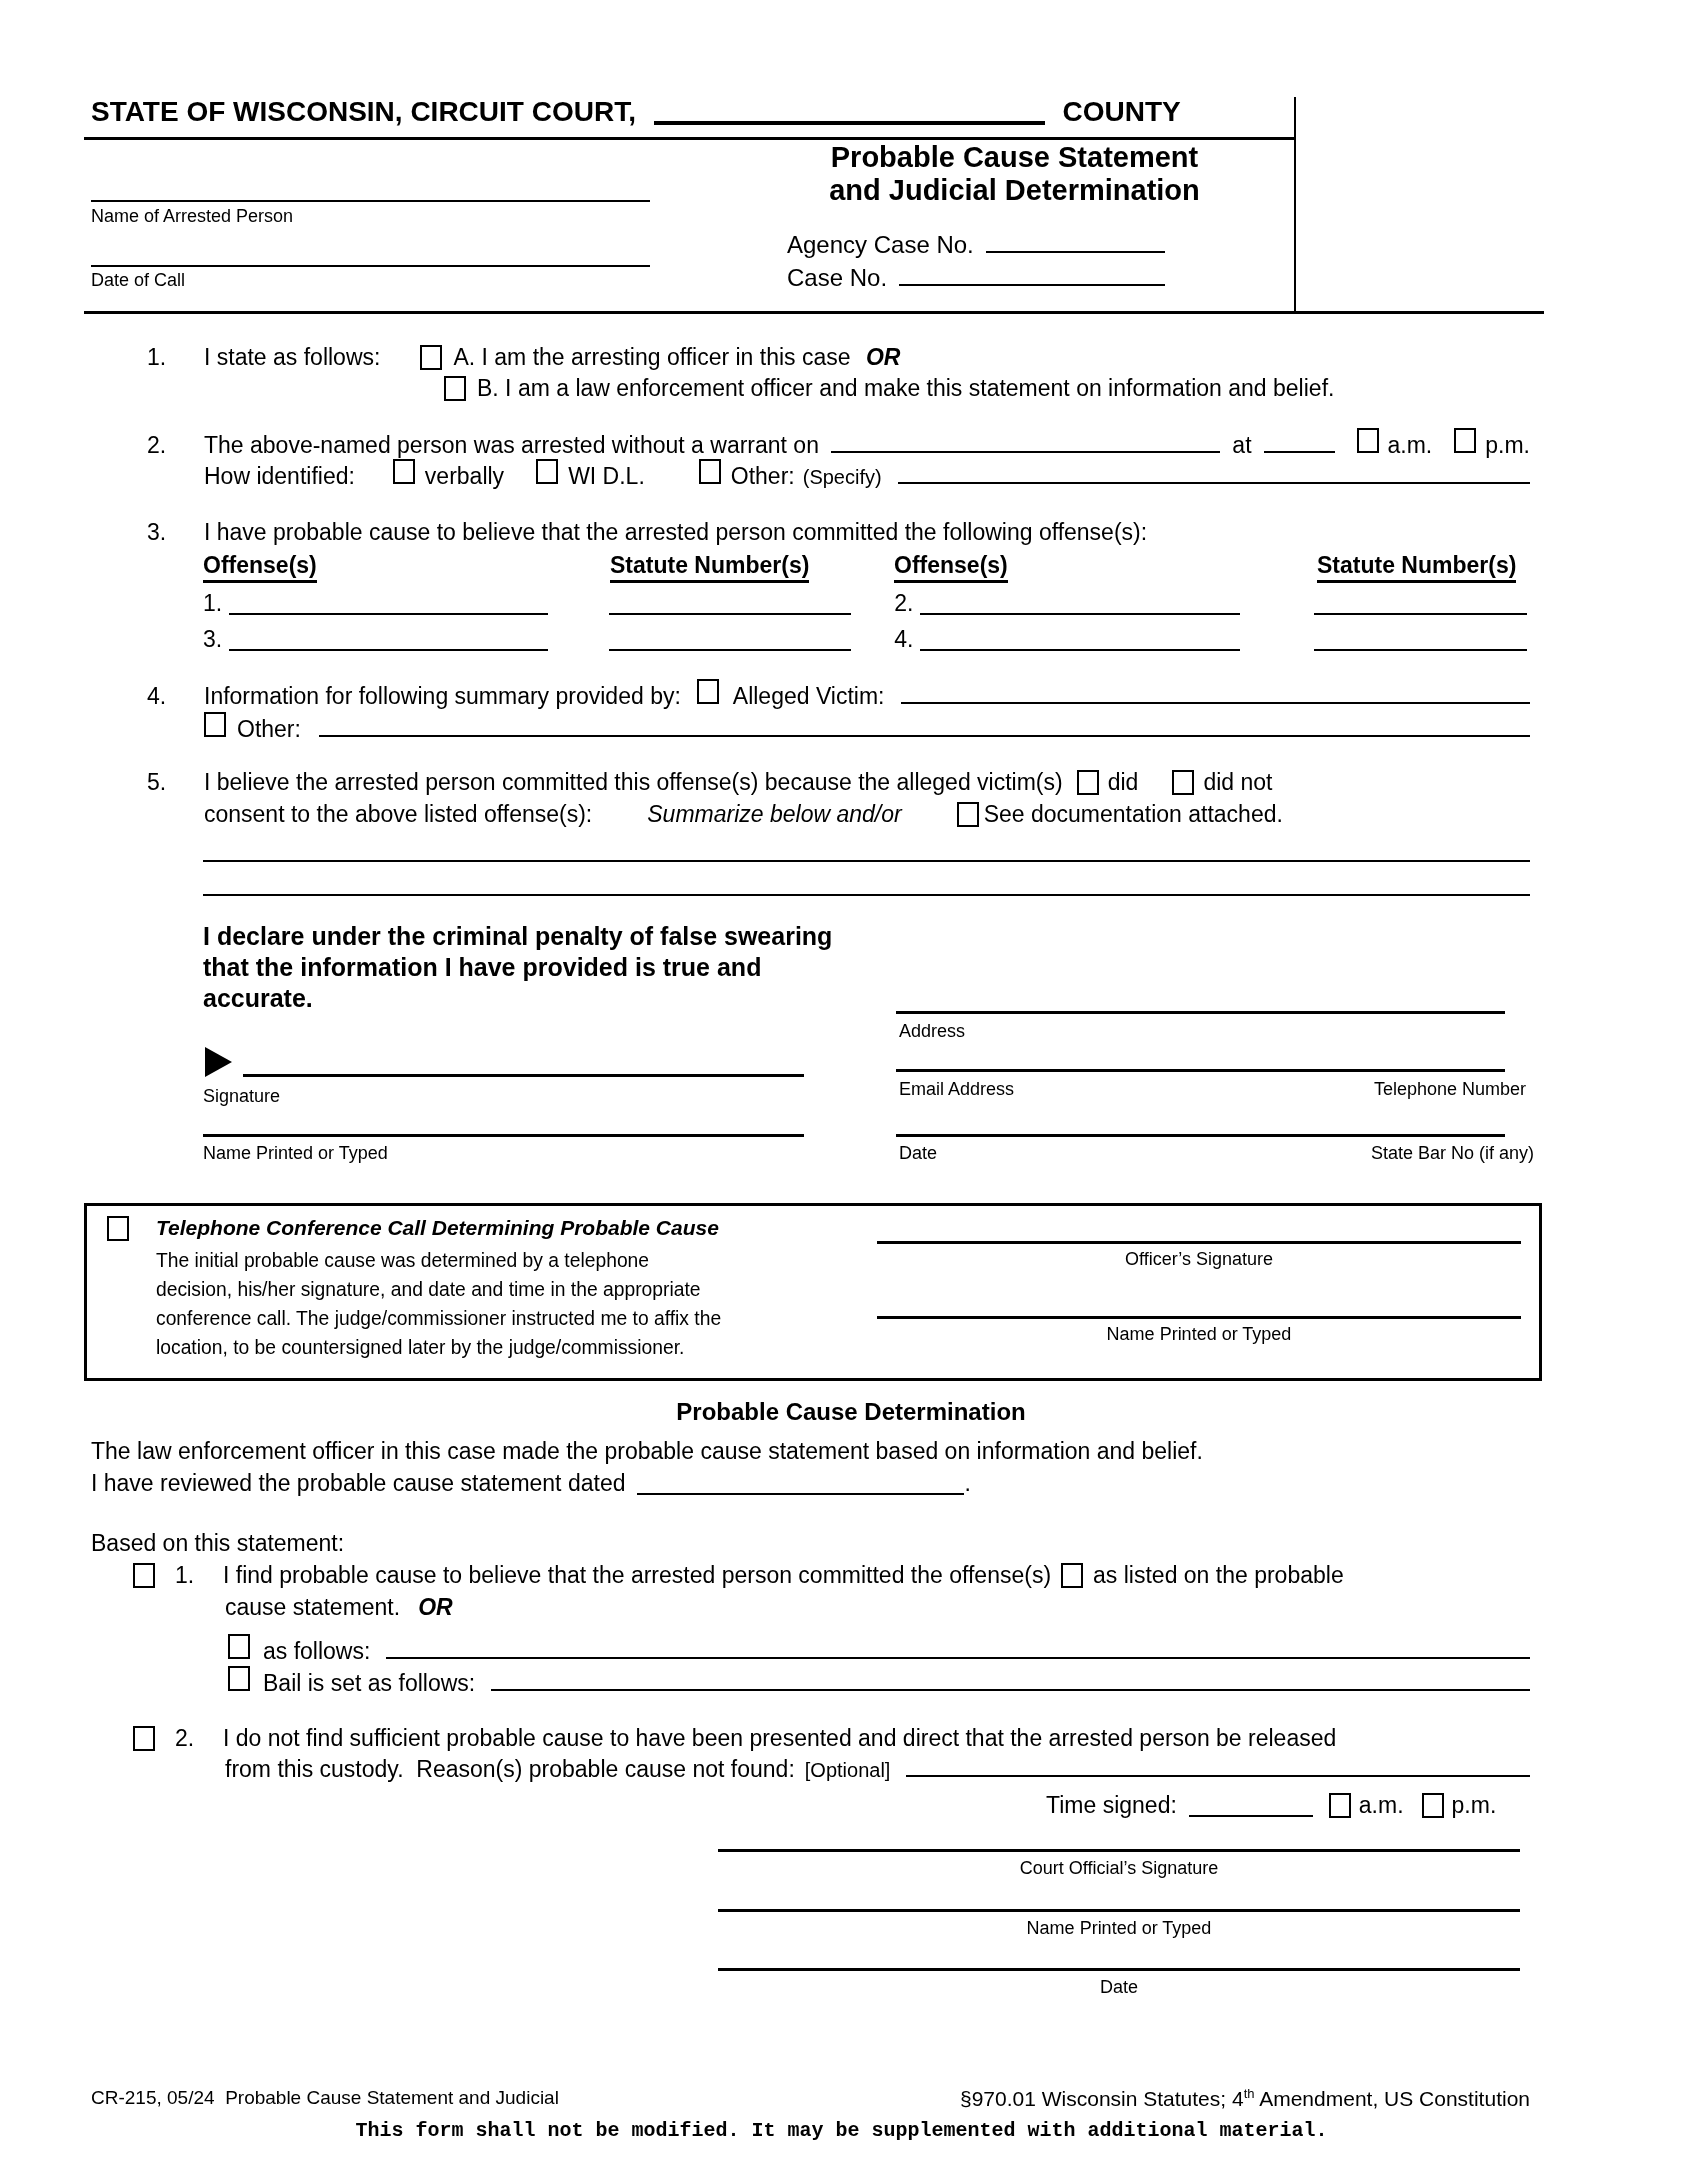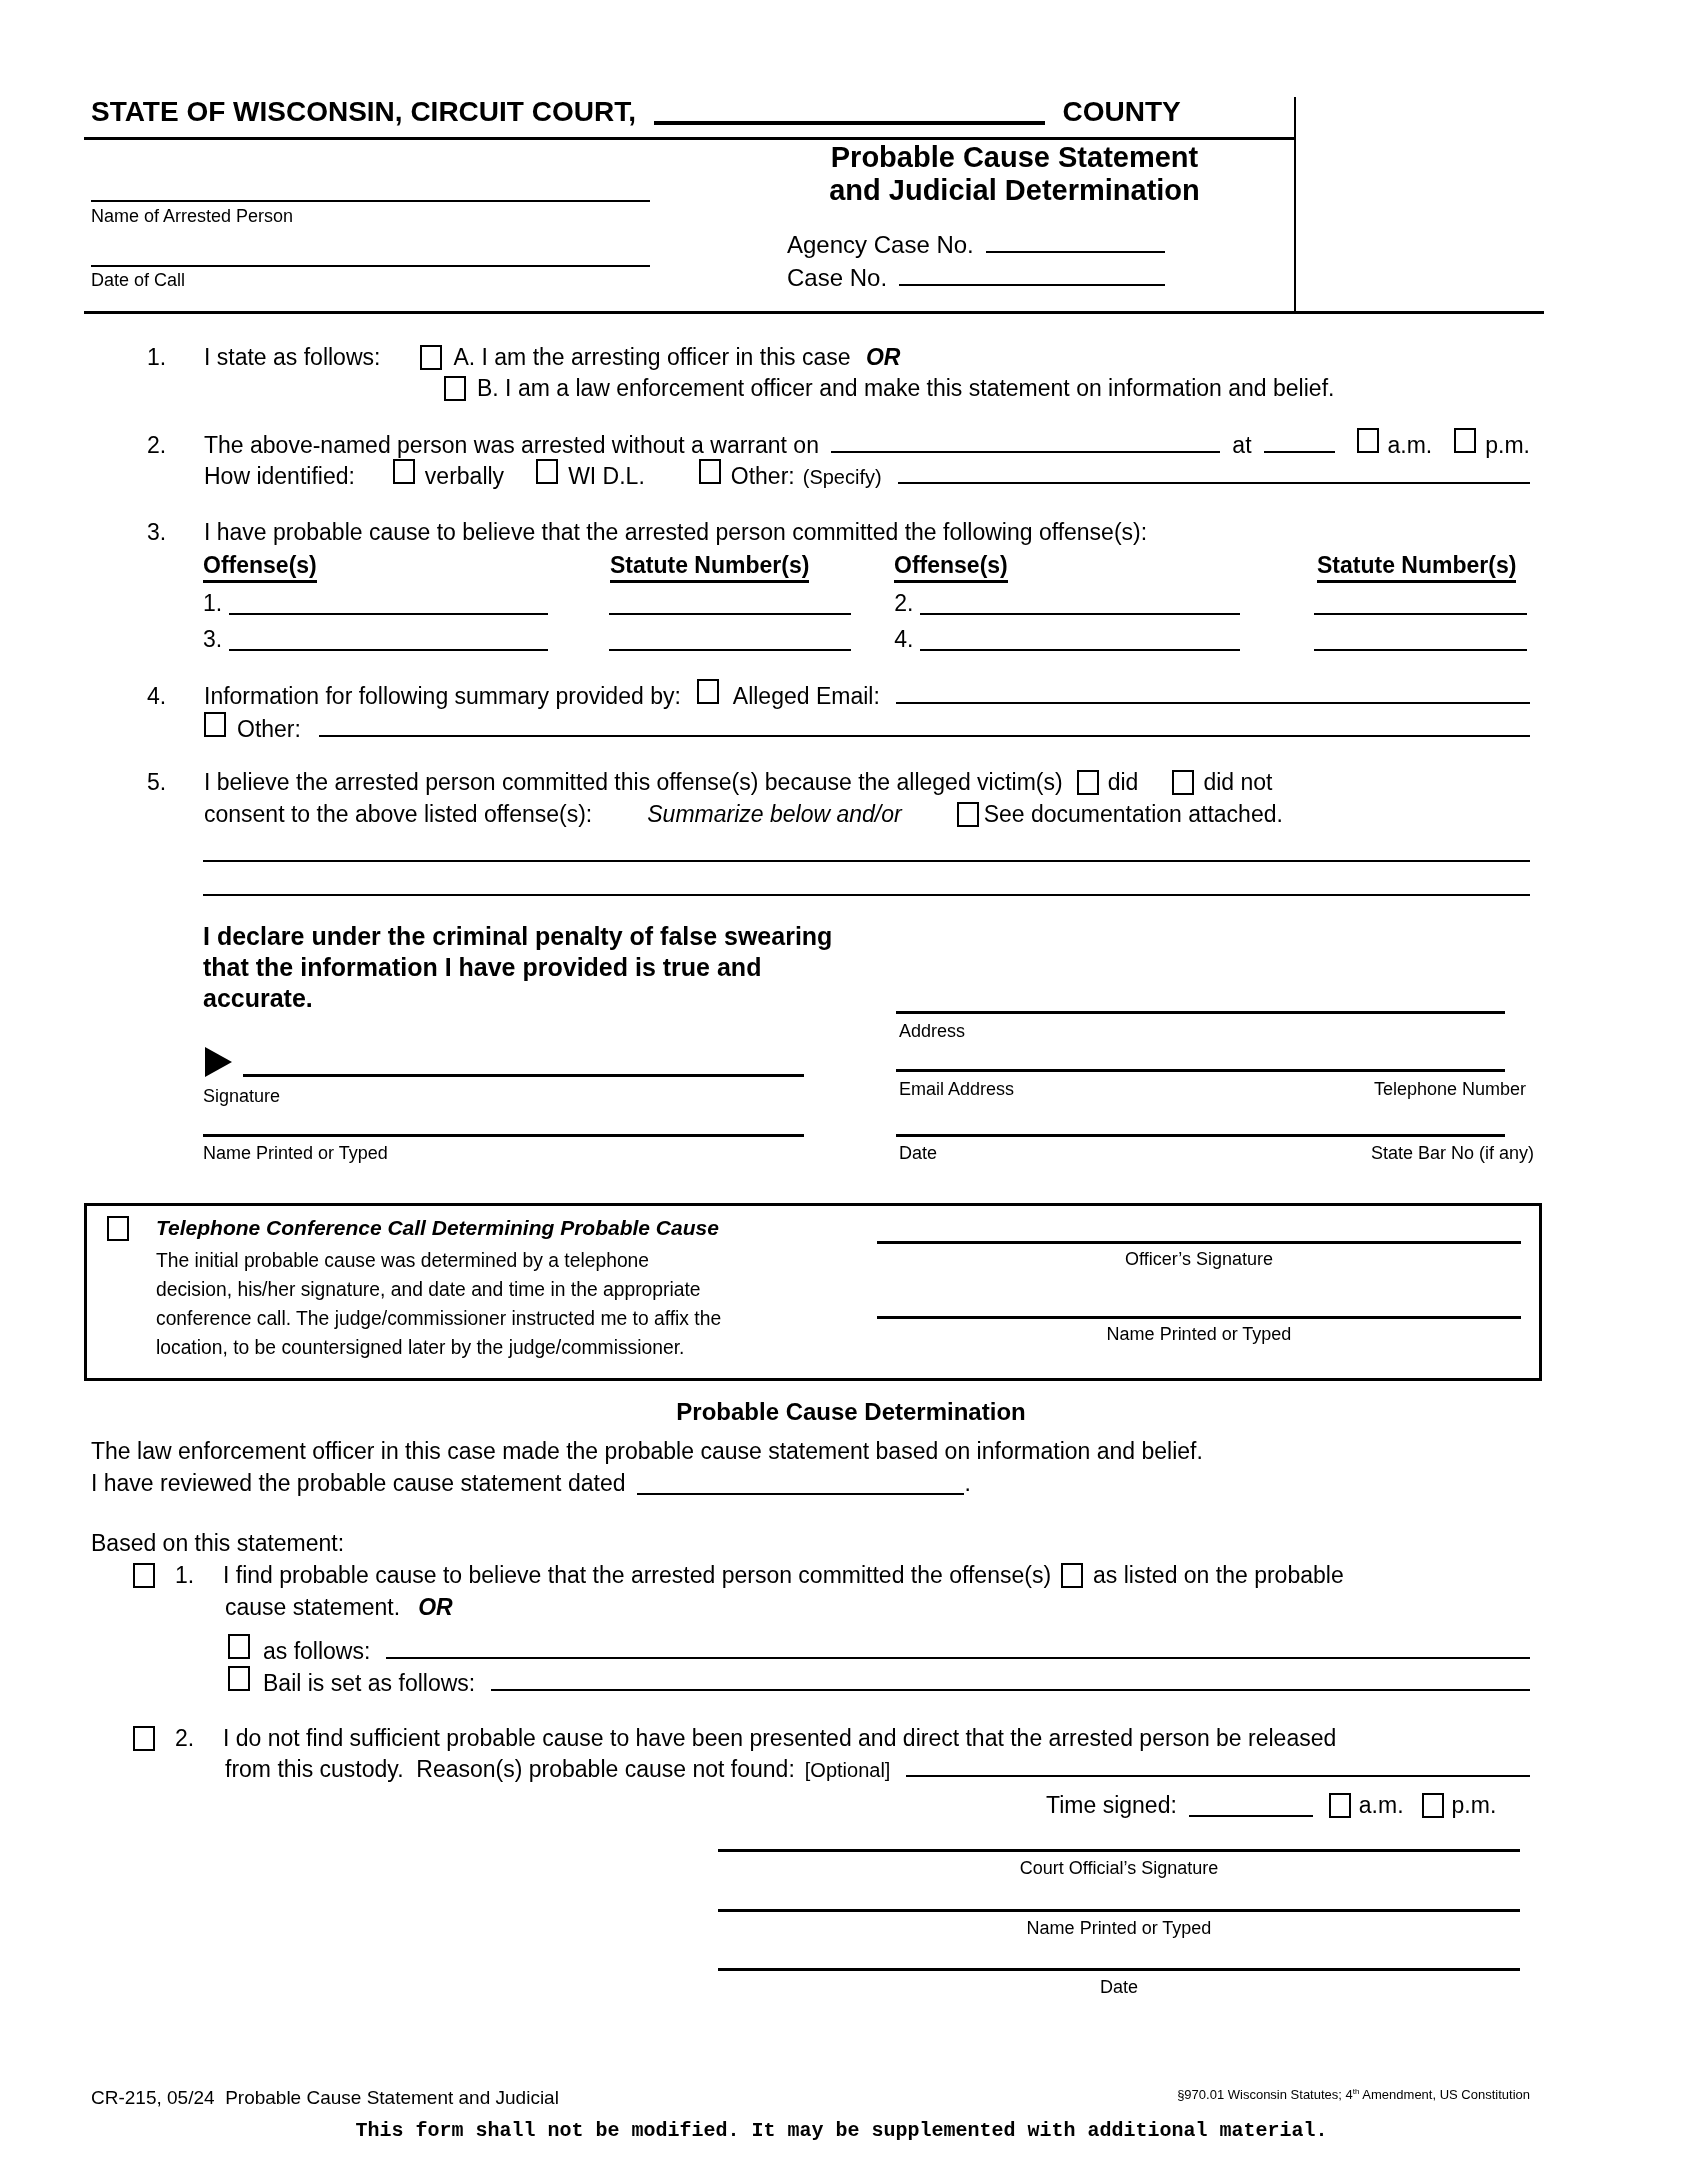--- a/index.html
+++ b/index.html
@@ -124,7 +124,7 @@
     <span class="num">4.</span>
     <span>Information for following summary provided by:</span>
     <span class="cb" style="margin-left:16px;"></span>
-    <span style="margin-left:14px;">Alleged Email:</span>
+    <span style="margin-left:14px;">Alleged Victim:</span>
     <div class="fill" style="margin-left:16px;"></div>
   </div>
   <div class="line t nw" style="left:204px; top:712px; width:1326px;">

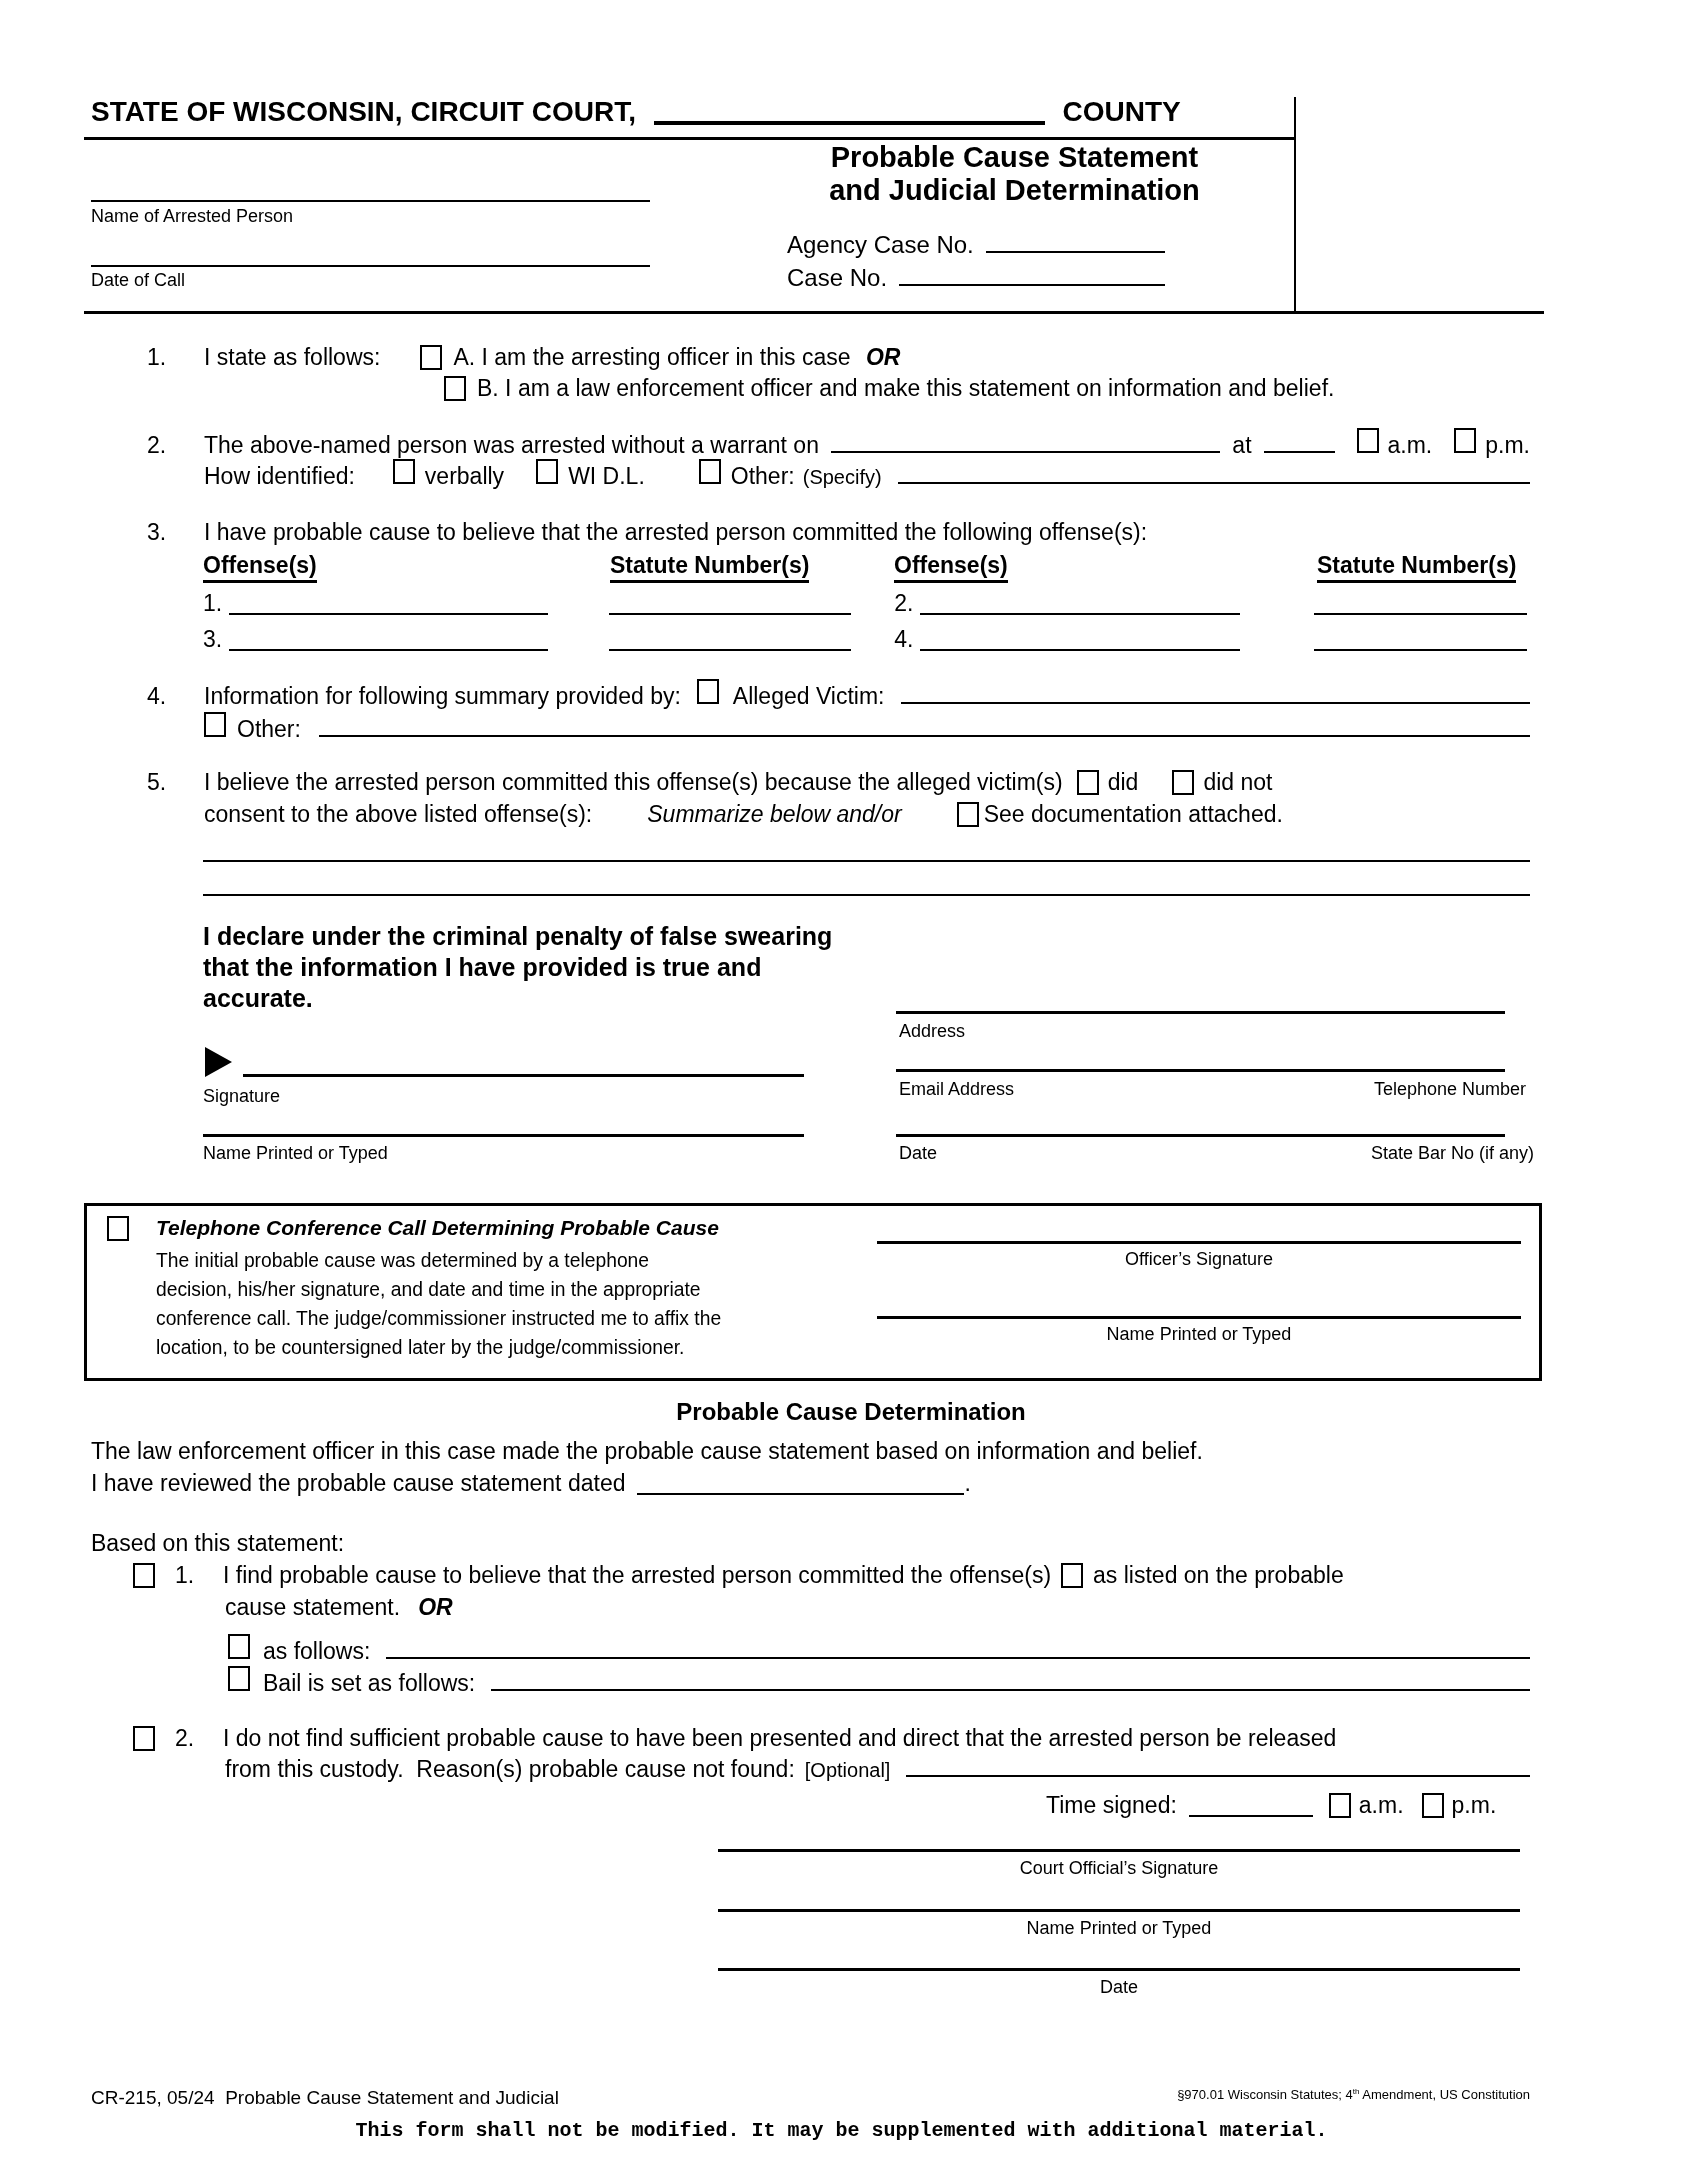--- a/index.html
+++ b/index.html
@@ -224,7 +224,7 @@
   <div class="clabel" style="left:718px; top:1976px; width:802px;">Date</div>
 
   <div class="abs nw pre" style="left:91px; top:2087px; font-size:19px;">CR-215, 05/24  Probable Cause Statement and Judicial</div>
-  <div class="abs nw" style="right:153px; top:2087px; font-size:13px; text-align:right;">
+  <div class="abs nw" style="right:153px; top:2087px; font-size:21px; text-align:right;">
     <span>§970.01 Wisconsin Statutes; 4</span><sup>th</sup><span> Amendment, US Constitution</span>
   </div>
   <div class="abs b nw" style="left:119px; top:2119px; width:1445px; text-align:center; font-size:20px;font-family:Liberation Mono, monospace;">This form shall not be modified. It may be supplemented with additional material.</div>

